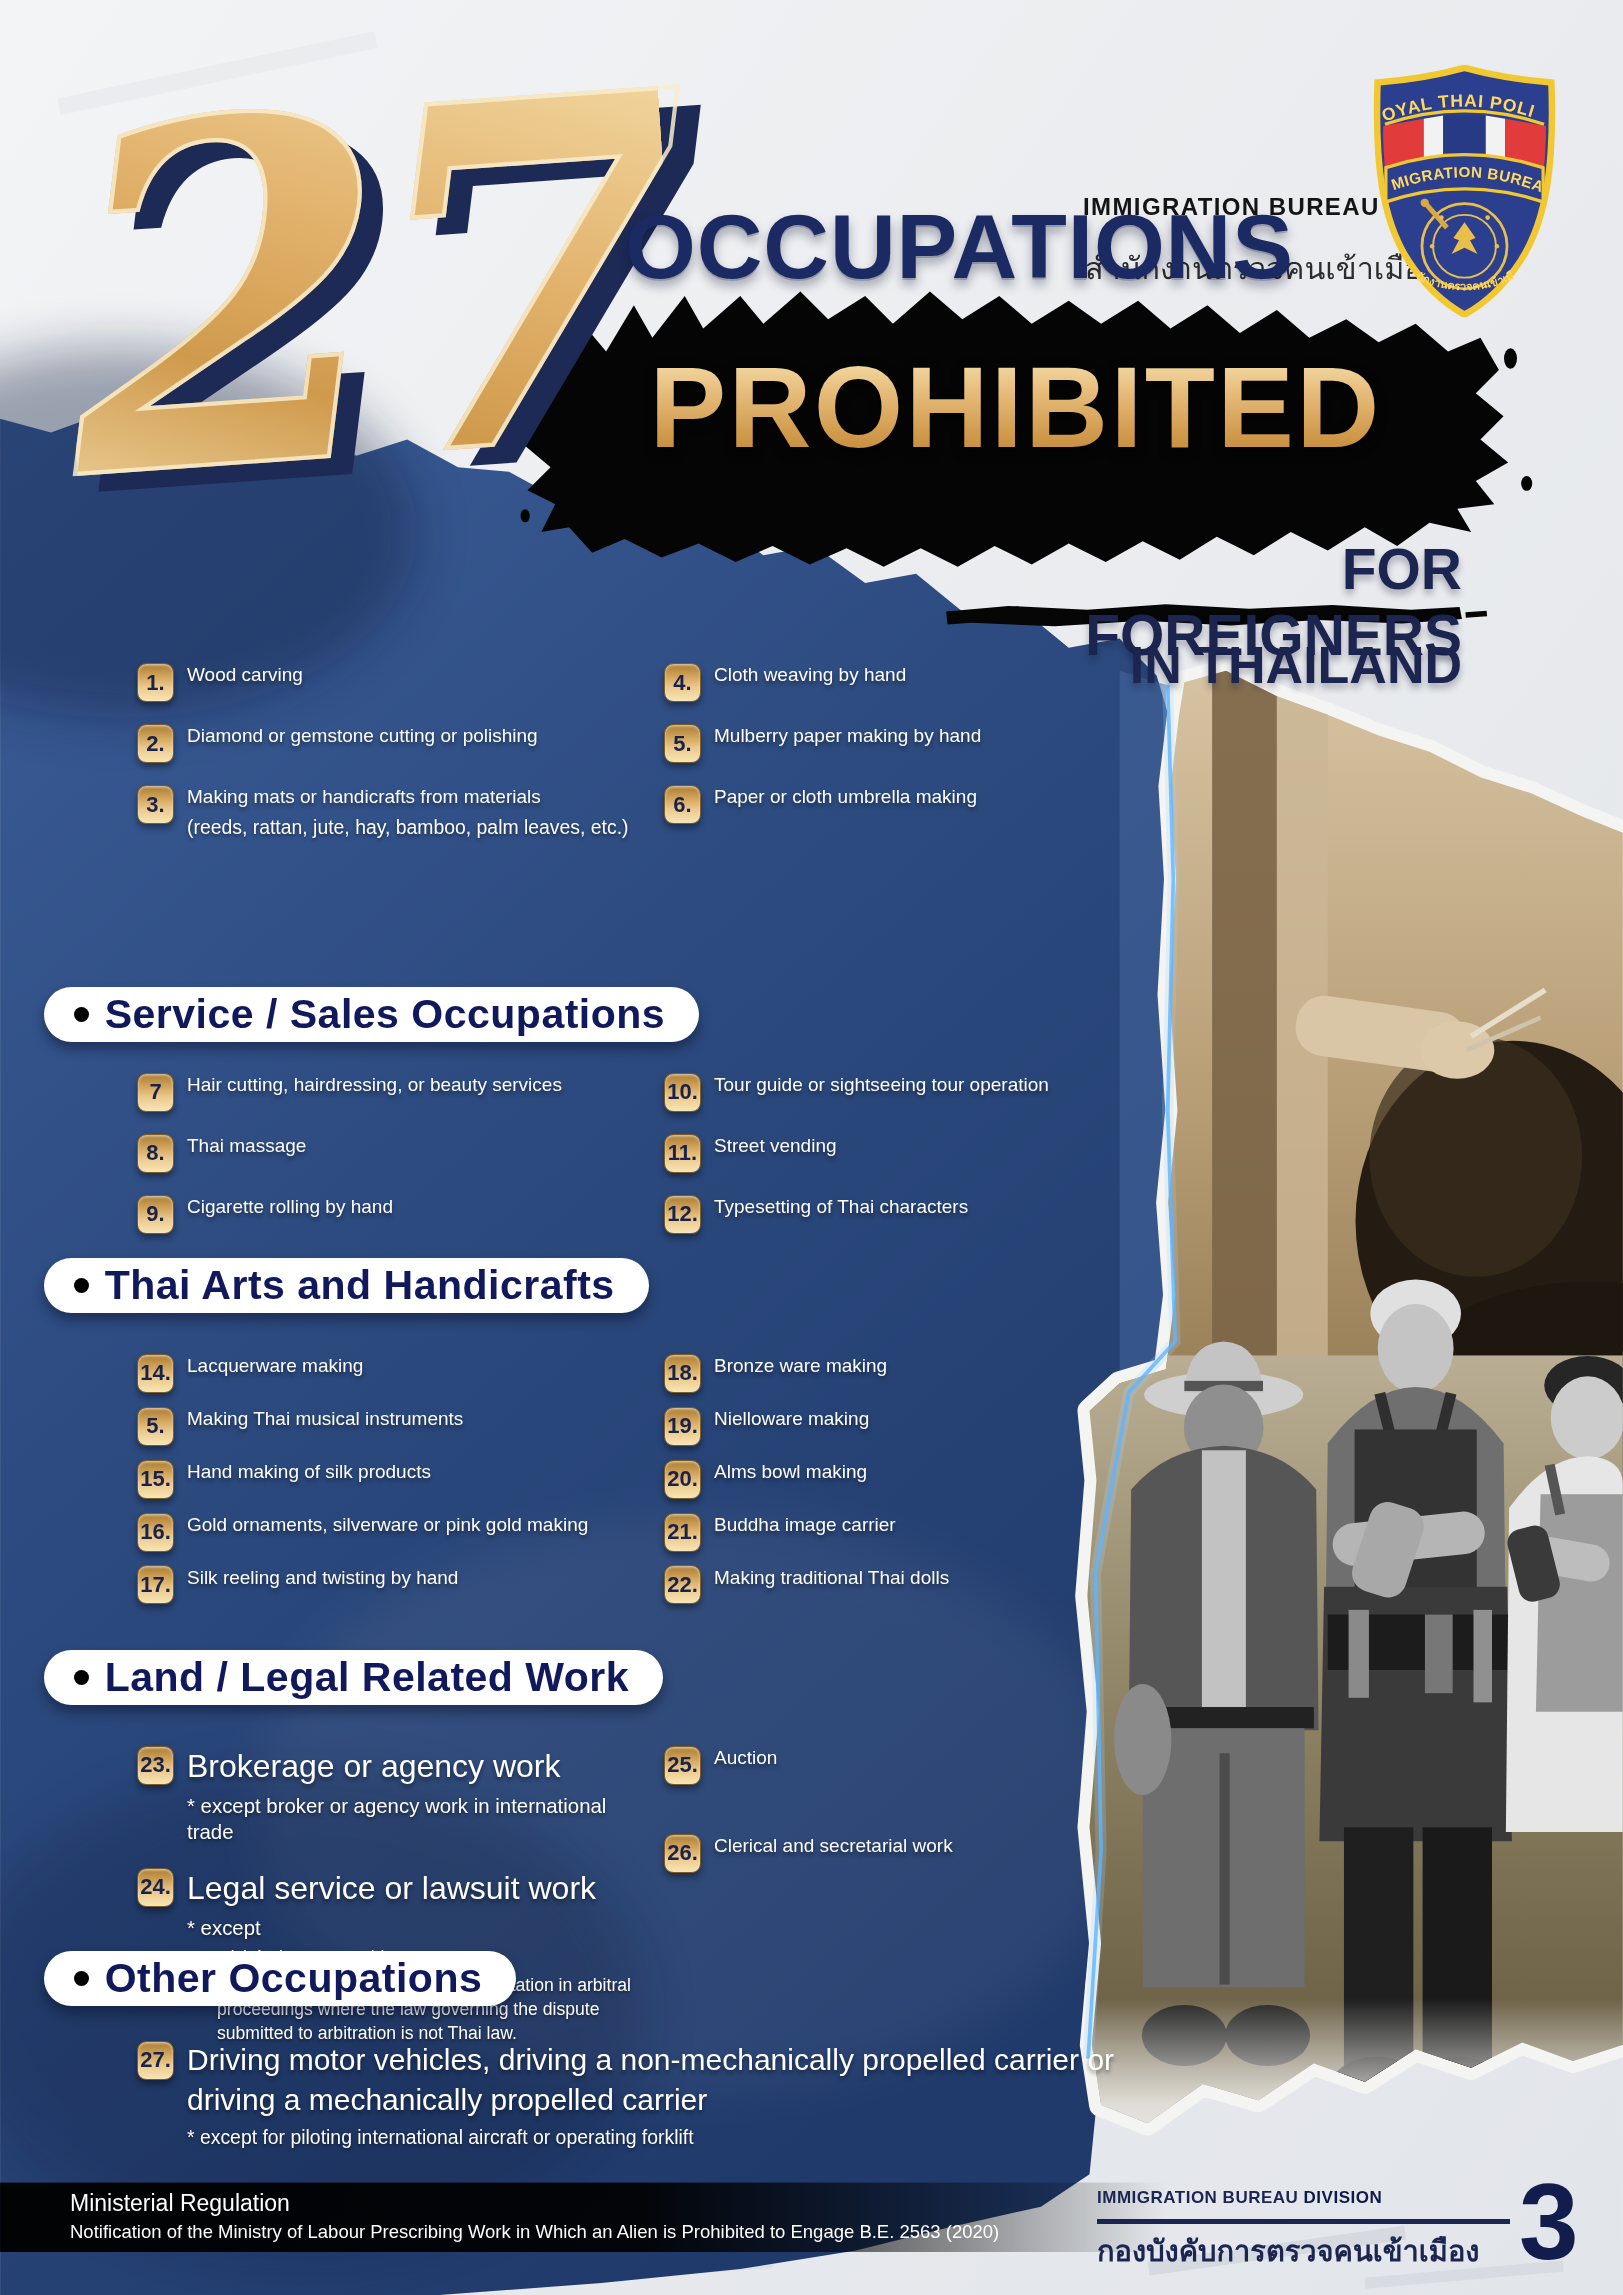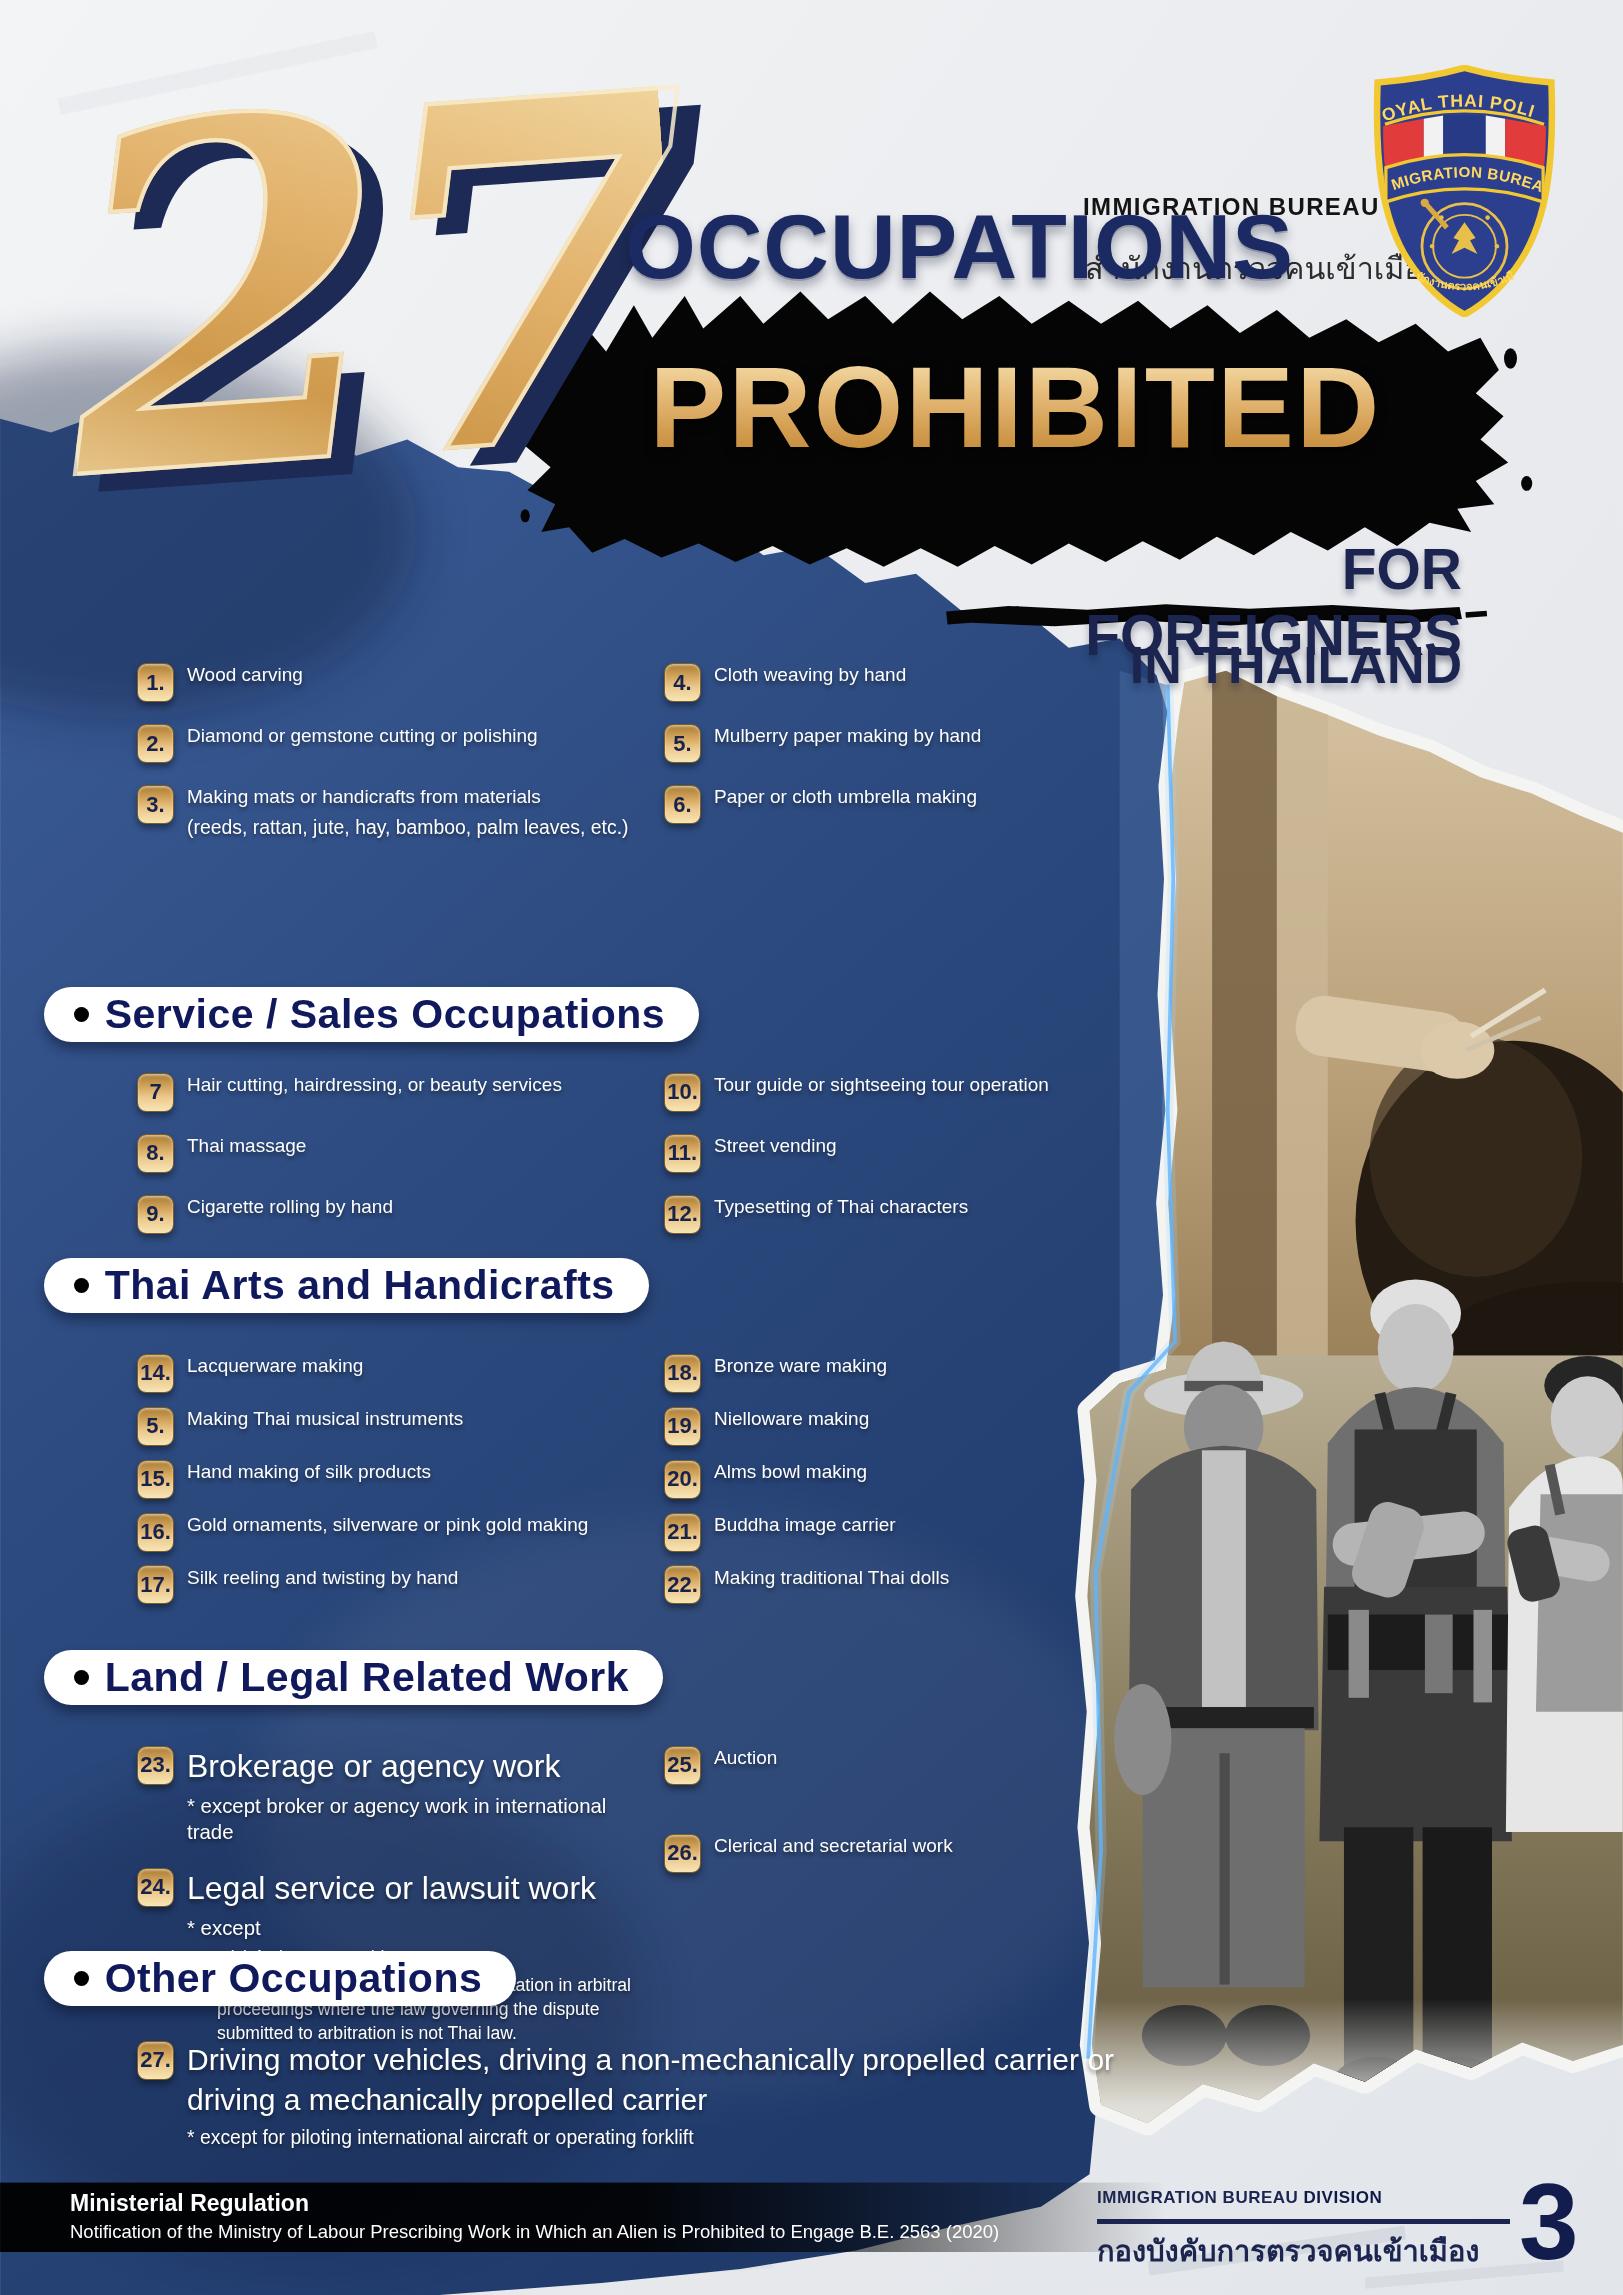--- a/index.html
+++ b/index.html
@@ -102,7 +102,7 @@
   }
 
   
-  .reg-title{left:70px;top:2190px;font-size:23px;font-weight:700;color:#fff;}
+  .reg-title{left:70px;top:2190px;font-size:23px;font-weight:400;color:#fff;}
   .reg-detail{left:70px;top:2221px;font-size:18.5px;color:#fff;}
   .division{left:1097px;top:2188px;width:413px;text-align:left;
     font-size:17px;font-weight:700;color:#1b2550;letter-spacing:0.5px;white-space:nowrap;}

